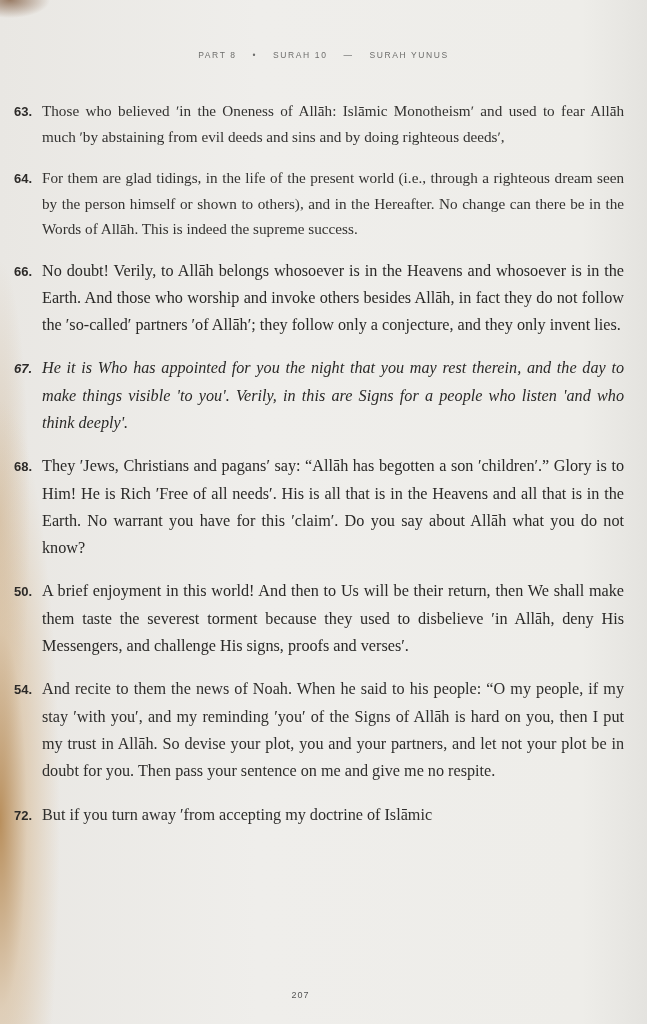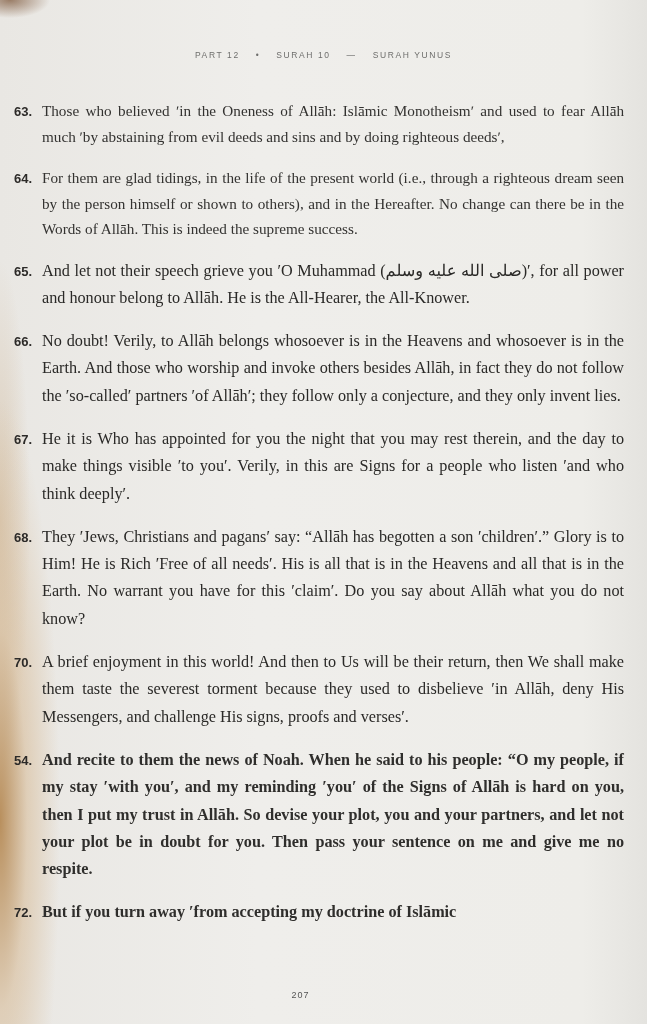--- a/index.html
+++ b/index.html
@@ -92,7 +92,7 @@
 <div class="page">
 
   <div class="page-header">
-    <span>PART 12</span>
+    <span>PART 8</span>
     <span>•</span>
     <span>SURAH 10</span>
     <span>—</span>

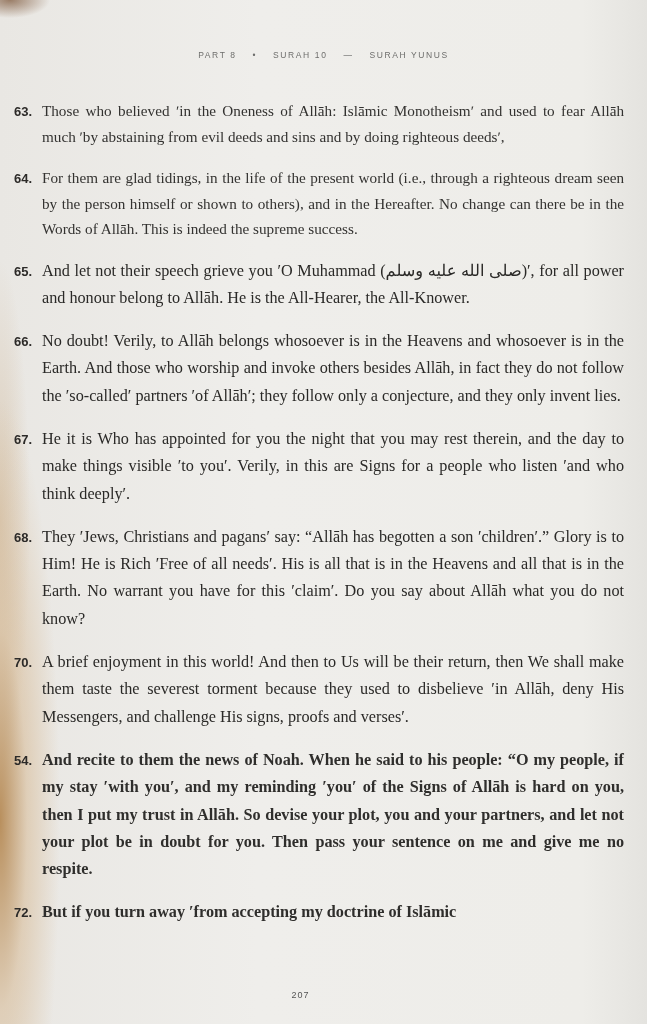--- a/index.html
+++ b/index.html
@@ -108,10 +108,6 @@
       <span class="verse-num">64.</span>
       <div class="verse-text">For them are glad tidings, in the life of the present world (i.e., through a righteous dream seen by the person himself or shown to others), and in the Hereafter. No change can there be in the Words of Allāh. This is indeed the supreme success.</div>
     </div>
-    <div class="verse v65">
-      <span class="verse-num">65.</span>
-      <div class="verse-text">And let not their speech grieve you ʹO Muhammad (صلى الله عليه وسلم)ʹ, for all power and honour belong to Allāh. He is the All-Hearer, the All-Knower.</div>
-    </div>
     <div class="verse v66">
       <span class="verse-num">66.</span>
       <div class="verse-text">No doubt! Verily, to Allāh belongs whosoever is in the Heavens and whosoever is in the Earth. And those who worship and invoke others besides Allāh, in fact they do not follow the ʹso-calledʹ partners ʹof Allāhʹ; they follow only a conjecture, and they only invent lies.</div>

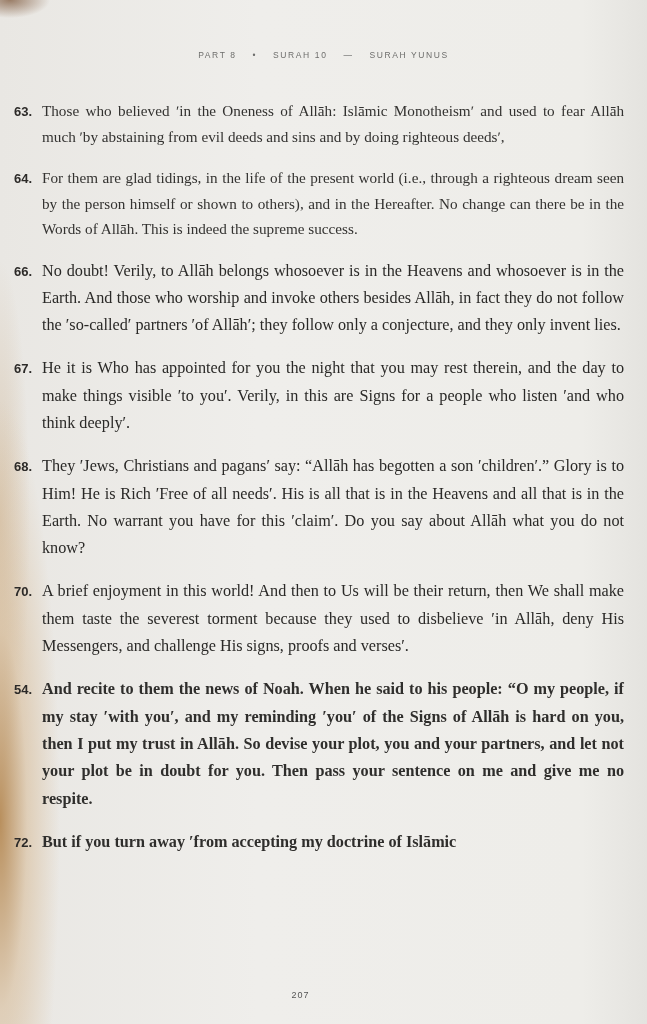--- a/index.html
+++ b/index.html
@@ -69,7 +69,7 @@
     .v64 { margin-bottom: 5px; }
     .v65 { margin-bottom: 4px; }
     .v66 { margin-bottom: 3px; }
-    .v67 { margin-bottom: 3px; }
+    .v67 { margin-bottom: 3px; font-style: italic; }
     .v68 { margin-bottom: 0px; }
     .v69 { margin-bottom: 3px; }
     .v70 { margin-bottom: 3px; }

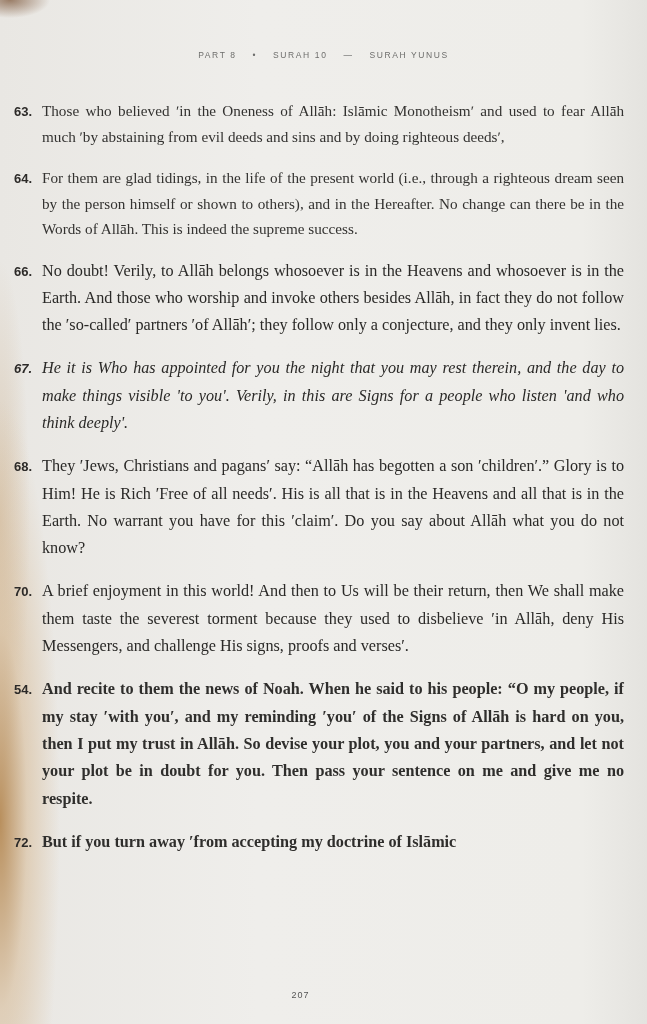--- a/index.html
+++ b/index.html
@@ -121,7 +121,7 @@
       <div class="verse-text">They ʹJews, Christians and pagansʹ say: “Allāh has begotten a son ʹchildrenʹ.” Glory is to Him! He is Rich ʹFree of all needsʹ. His is all that is in the Heavens and all that is in the Earth. No warrant you have for this ʹclaimʹ. Do you say about Allāh what you do not know?</div>
     </div>
     <div class="verse v70">
-      <span class="verse-num">70.</span>
+      <span class="verse-num">50.</span>
       <div class="verse-text">A brief enjoyment in this world! And then to Us will be their return, then We shall make them taste the severest torment because they used to disbelieve ʹin Allāh, deny His Messengers, and challenge His signs, proofs and versesʹ.</div>
     </div>
     <div class="verse v71">

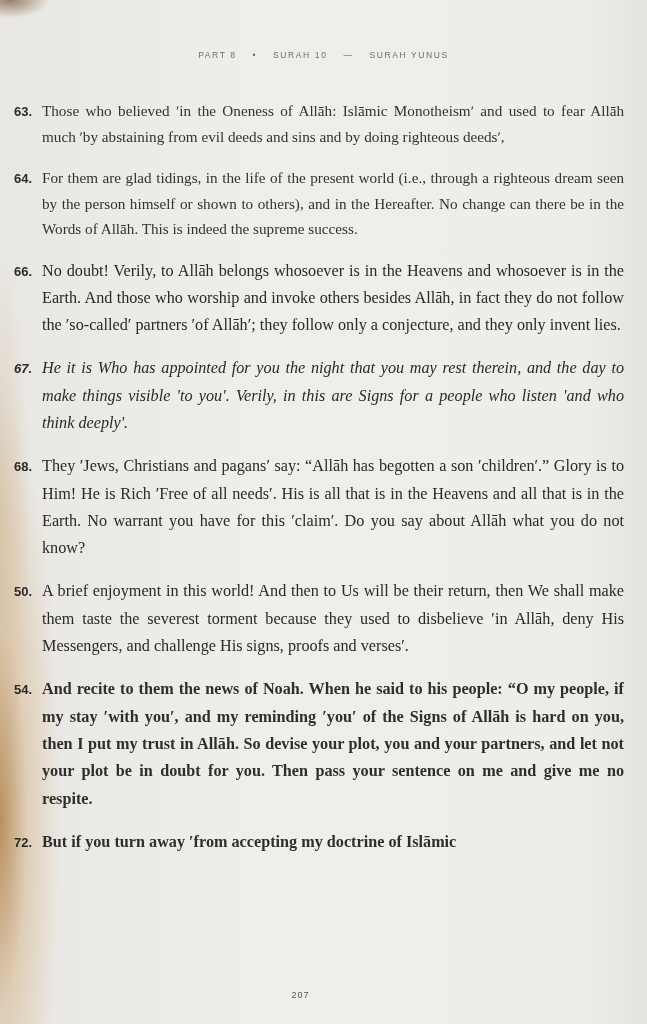--- a/index.html
+++ b/index.html
@@ -74,7 +74,7 @@
     .v69 { margin-bottom: 3px; }
     .v70 { margin-bottom: 3px; }
     .v71 { margin-bottom: 0px; }
-    .v71 .verse-text, .v72 .verse-text { color: #2f2e2c; font-weight: bold; }
+    .v71 .verse-text, .v72 .verse-text { color: #2f2e2c; }
     .page-number {
       position: absolute;
       top: 990px;

